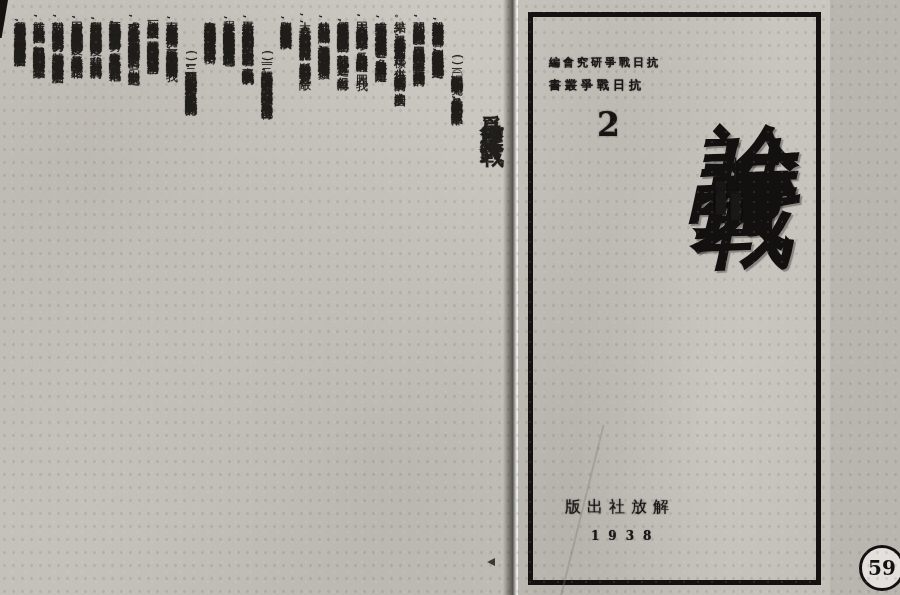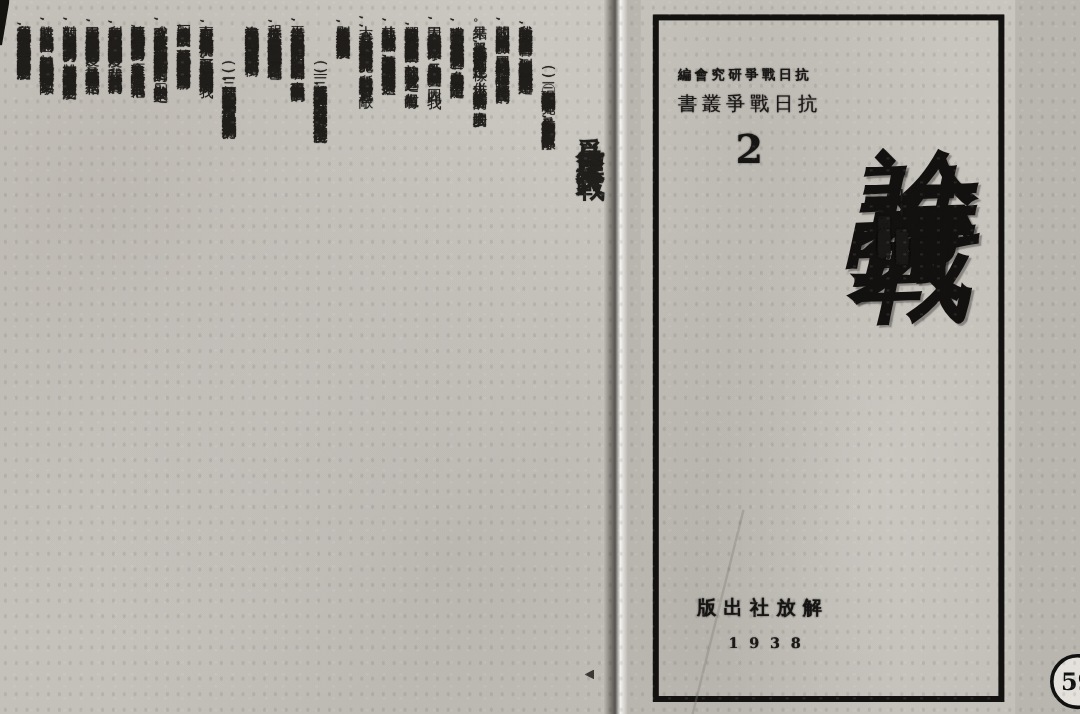--- a/index.html
+++ b/index.html
@@ -49,7 +49,7 @@
   }
   
   .cover-page{
-    position:absolute;left:534px;top:0;width:312px;height:595px;
+    position:absolute;left:518px;top:0;width:312px;height:595px;
     background:
       radial-gradient(ellipse at 30% 20%, rgba(90,86,80,.10), transparent 55%),
       radial-gradient(ellipse at 60% 70%, rgba(255,255,250,.10), transparent 50%),

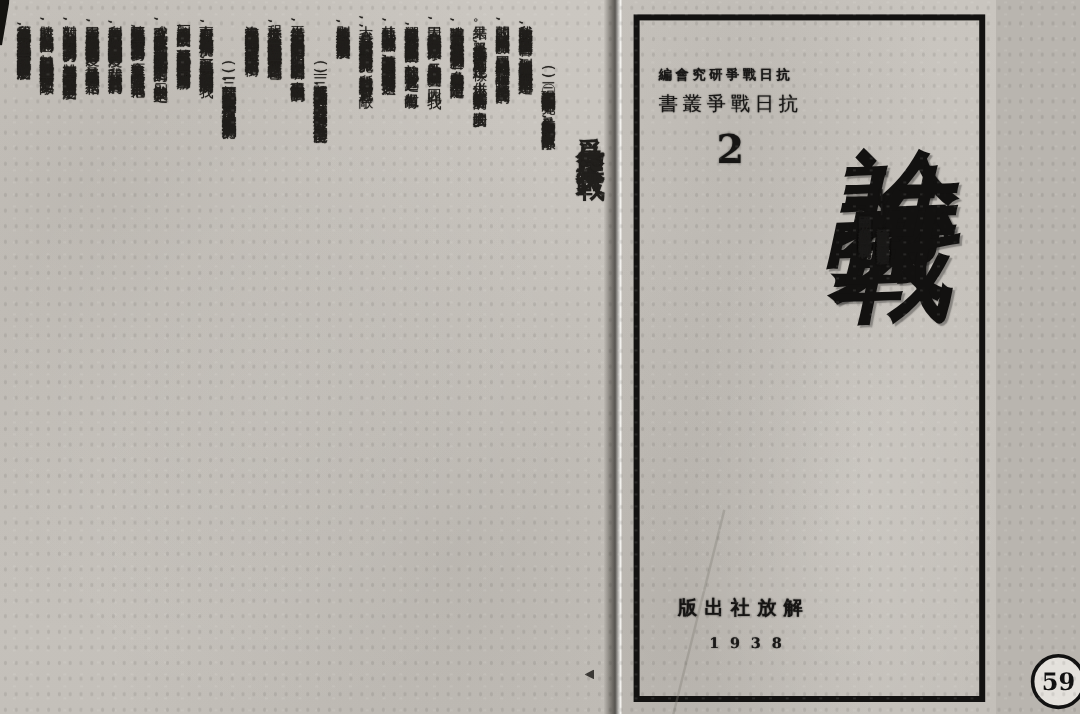--- a/index.html
+++ b/index.html
@@ -66,7 +66,7 @@
     text-shadow:0 0 1.2px rgba(25,24,22,.9);
   }
   .stamp-line2{
-    font-size:16px;font-weight:normal;letter-spacing:4px;margin-top:7px;
+    font-size:12px;font-weight:bold;letter-spacing:4px;margin-top:7px;
     text-shadow:0 0 1.2px rgba(25,24,22,.9);
   }
   .series-number{

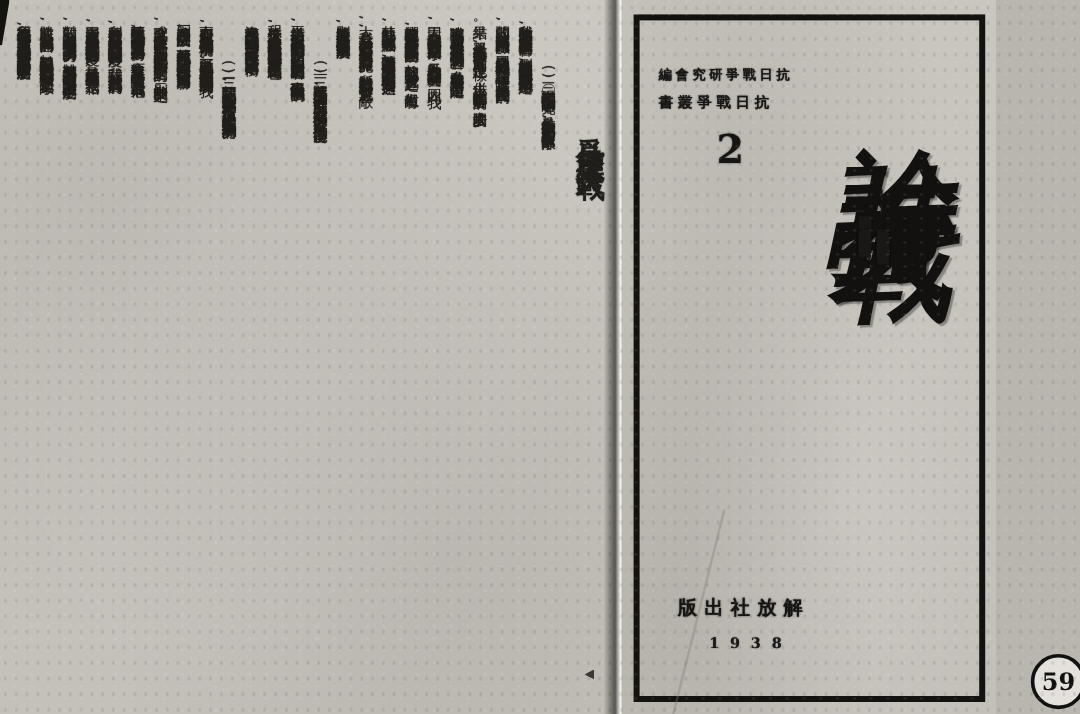--- a/index.html
+++ b/index.html
@@ -92,7 +92,7 @@
   }
   .publisher{
     position:absolute;left:32px;top:480px;
-    font-size:16px;font-weight:bold;letter-spacing:6px;color:#151413;
+    font-size:16px;font-weight:normal;letter-spacing:6px;color:#151413;
     text-shadow:0 0 1.5px rgba(20,19,18,.85);
   }
   .pub-year{

